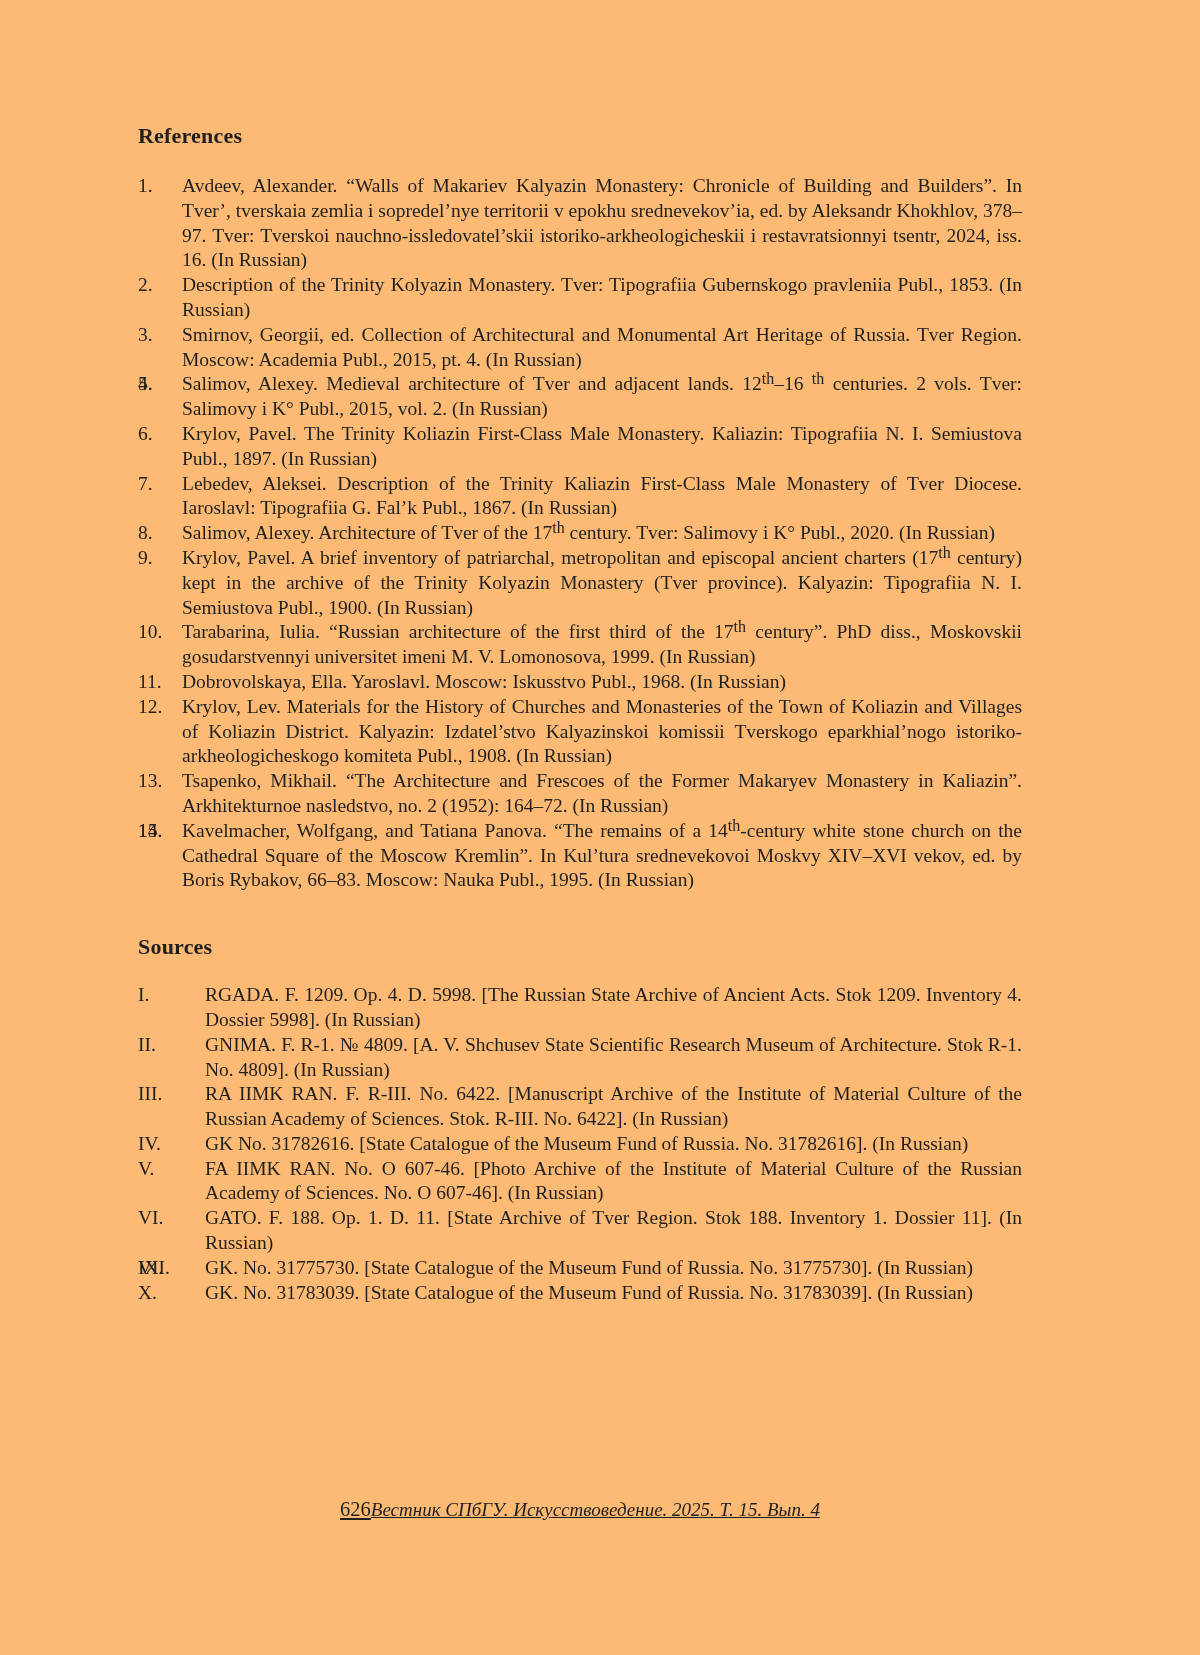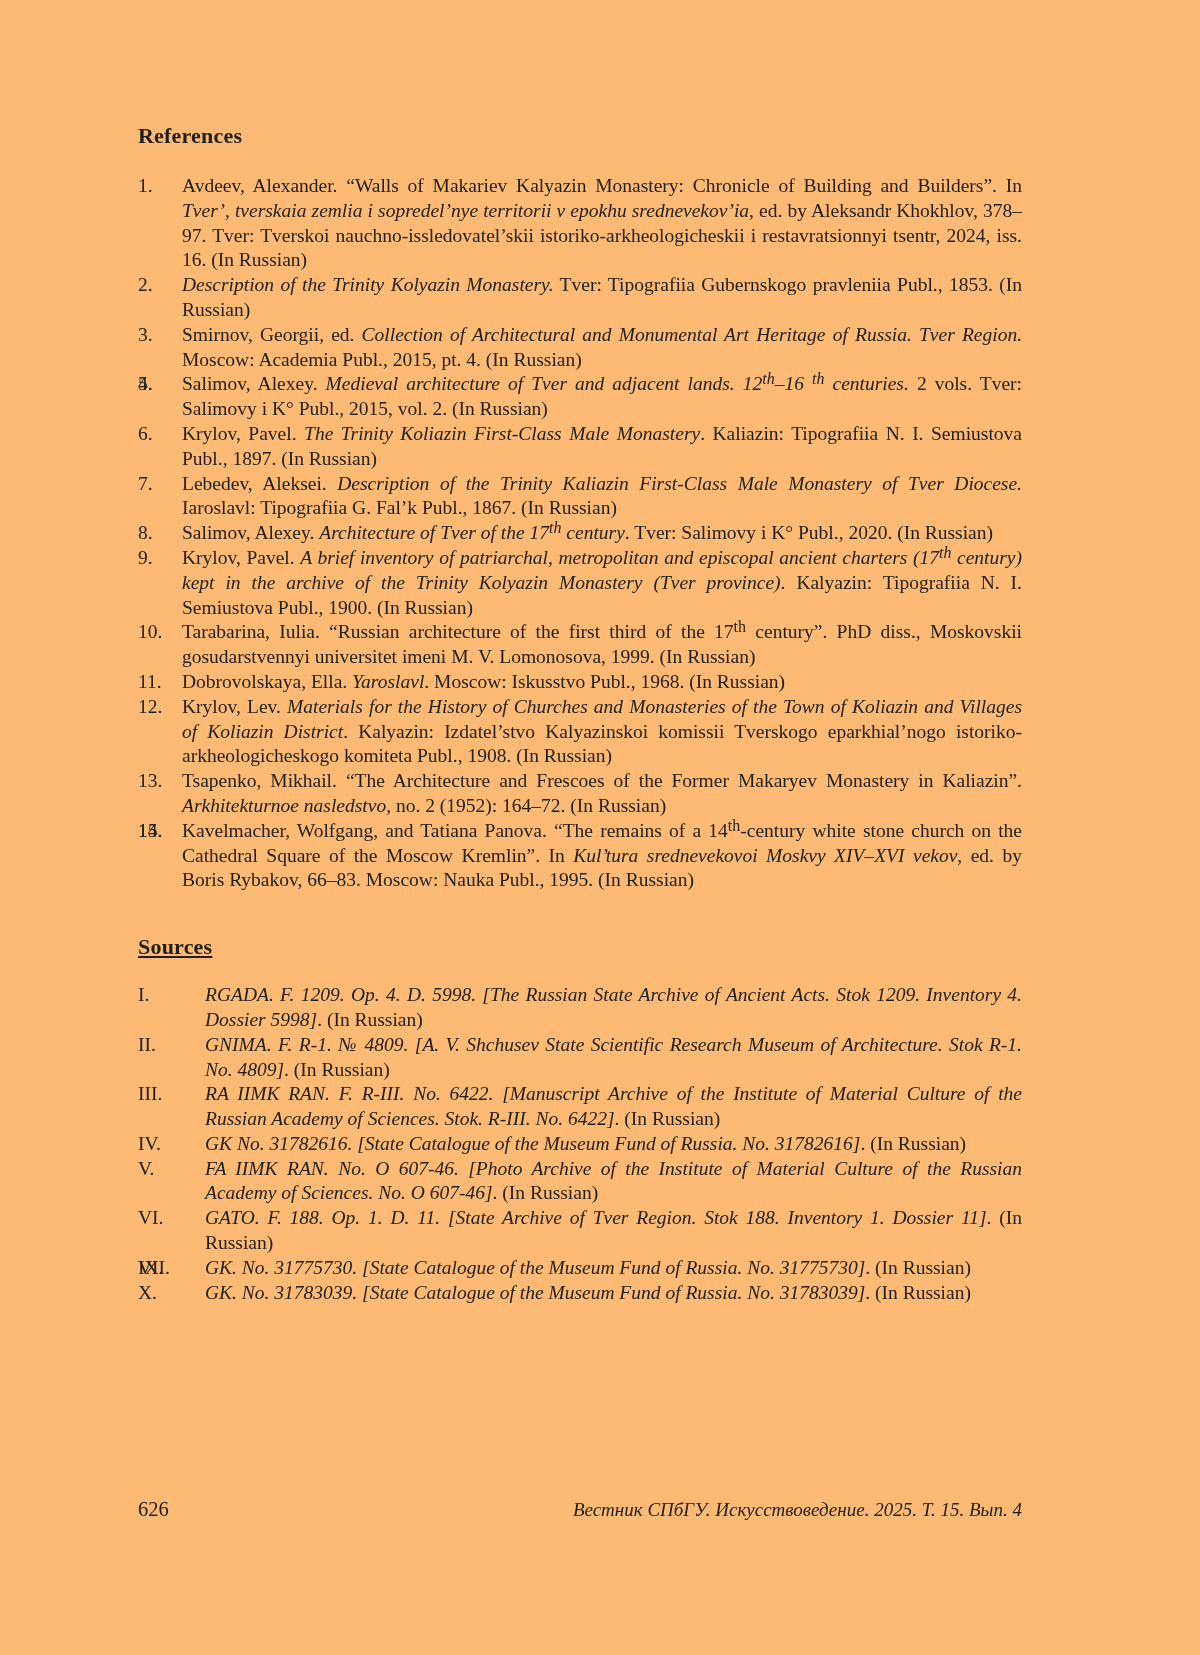--- a/index.html
+++ b/index.html
@@ -24,7 +24,7 @@
   ol.refs li { padding-left: 44px; }
   ol.src  li { padding-left: 67px; }
   ol.cite-list .num { position: absolute; left: 0; top: 0; }
-  .it { font-style: italic; }
+  .it { }
   .sp { font-size: 16px; position: relative; top: -6px; line-height: 0; }
   .footer {
     position: absolute; left: 138px; top: 1498px; width: 884px;

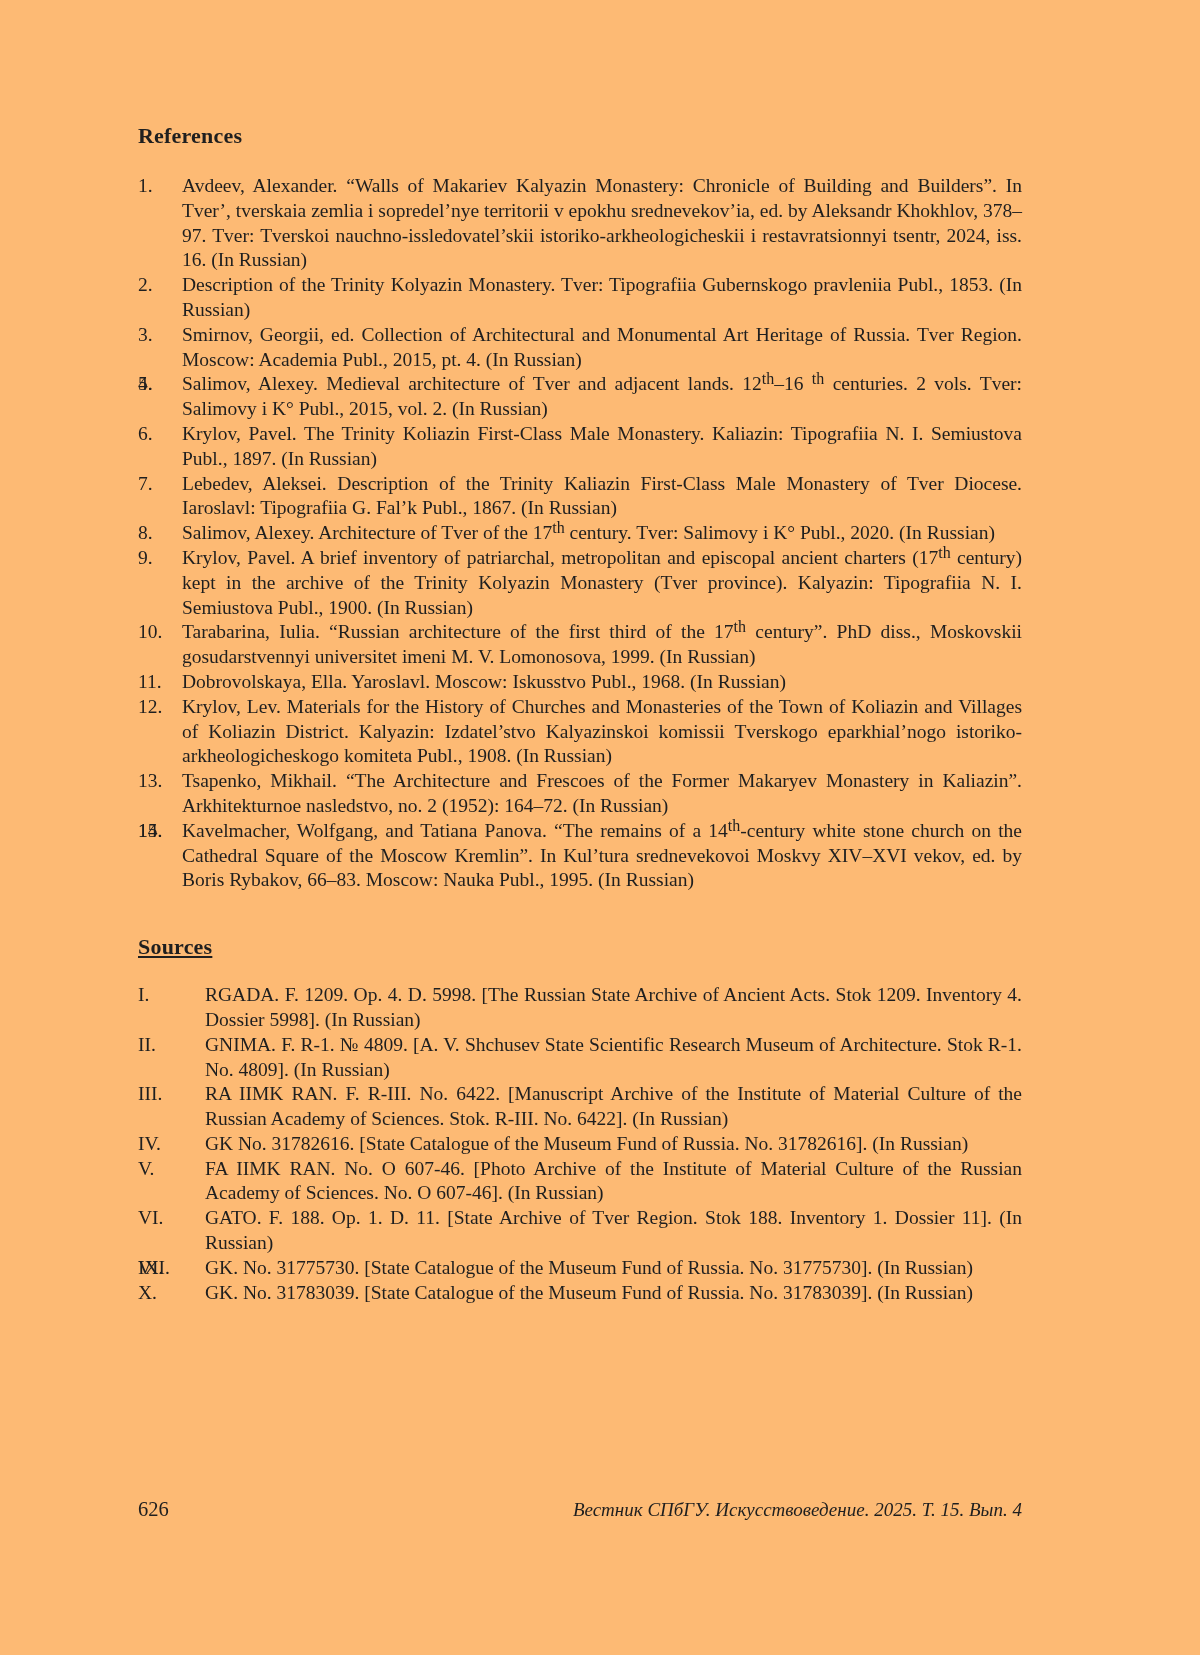--- a/index.html
+++ b/index.html
@@ -15,7 +15,7 @@
     font-size: 22px; font-weight: 700; line-height: 24px;
     margin: 0 0 26px 0; letter-spacing: 0.2px;
   }
-  .heading.sources-h { margin-top: 42px; margin-bottom: 24px; text-decoration: underline; }
+  .heading.sources-h { margin-top: 42px; margin-bottom: 24px; }
   ol.cite-list {
     list-style: none; margin: 0; padding: 0;
     font-size: 19.5px; line-height: 24.8px;

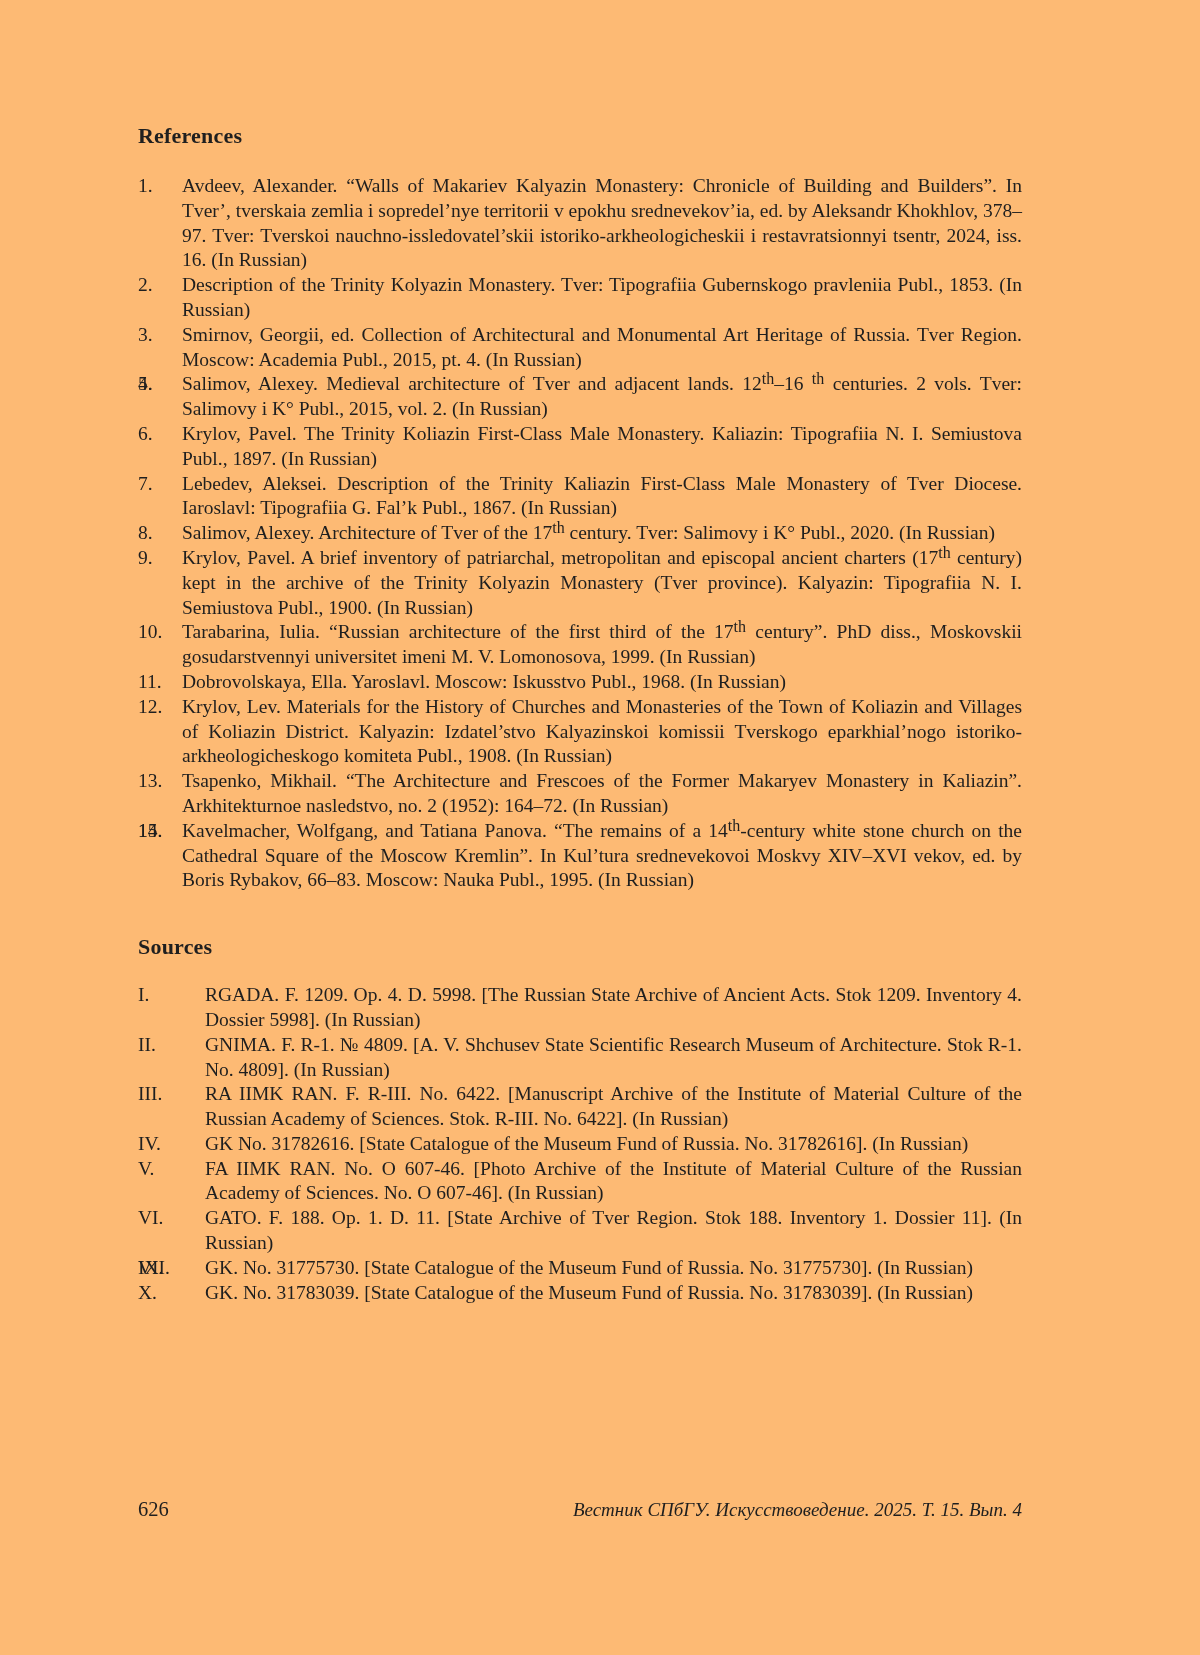--- a/index.html
+++ b/index.html
@@ -28,7 +28,7 @@
   .sp { font-size: 16px; position: relative; top: -6px; line-height: 0; }
   .footer {
     position: absolute; left: 138px; top: 1498px; width: 884px;
-    display: flex; justify-content: space-between; align-items: baseline;
+    display: flex; justify-content: center; align-items: baseline; text-decoration: underline;
   }
   .footer .pagenum { font-size: 20.5px; }
   .footer .running { font-size: 19px; font-style: italic; }

